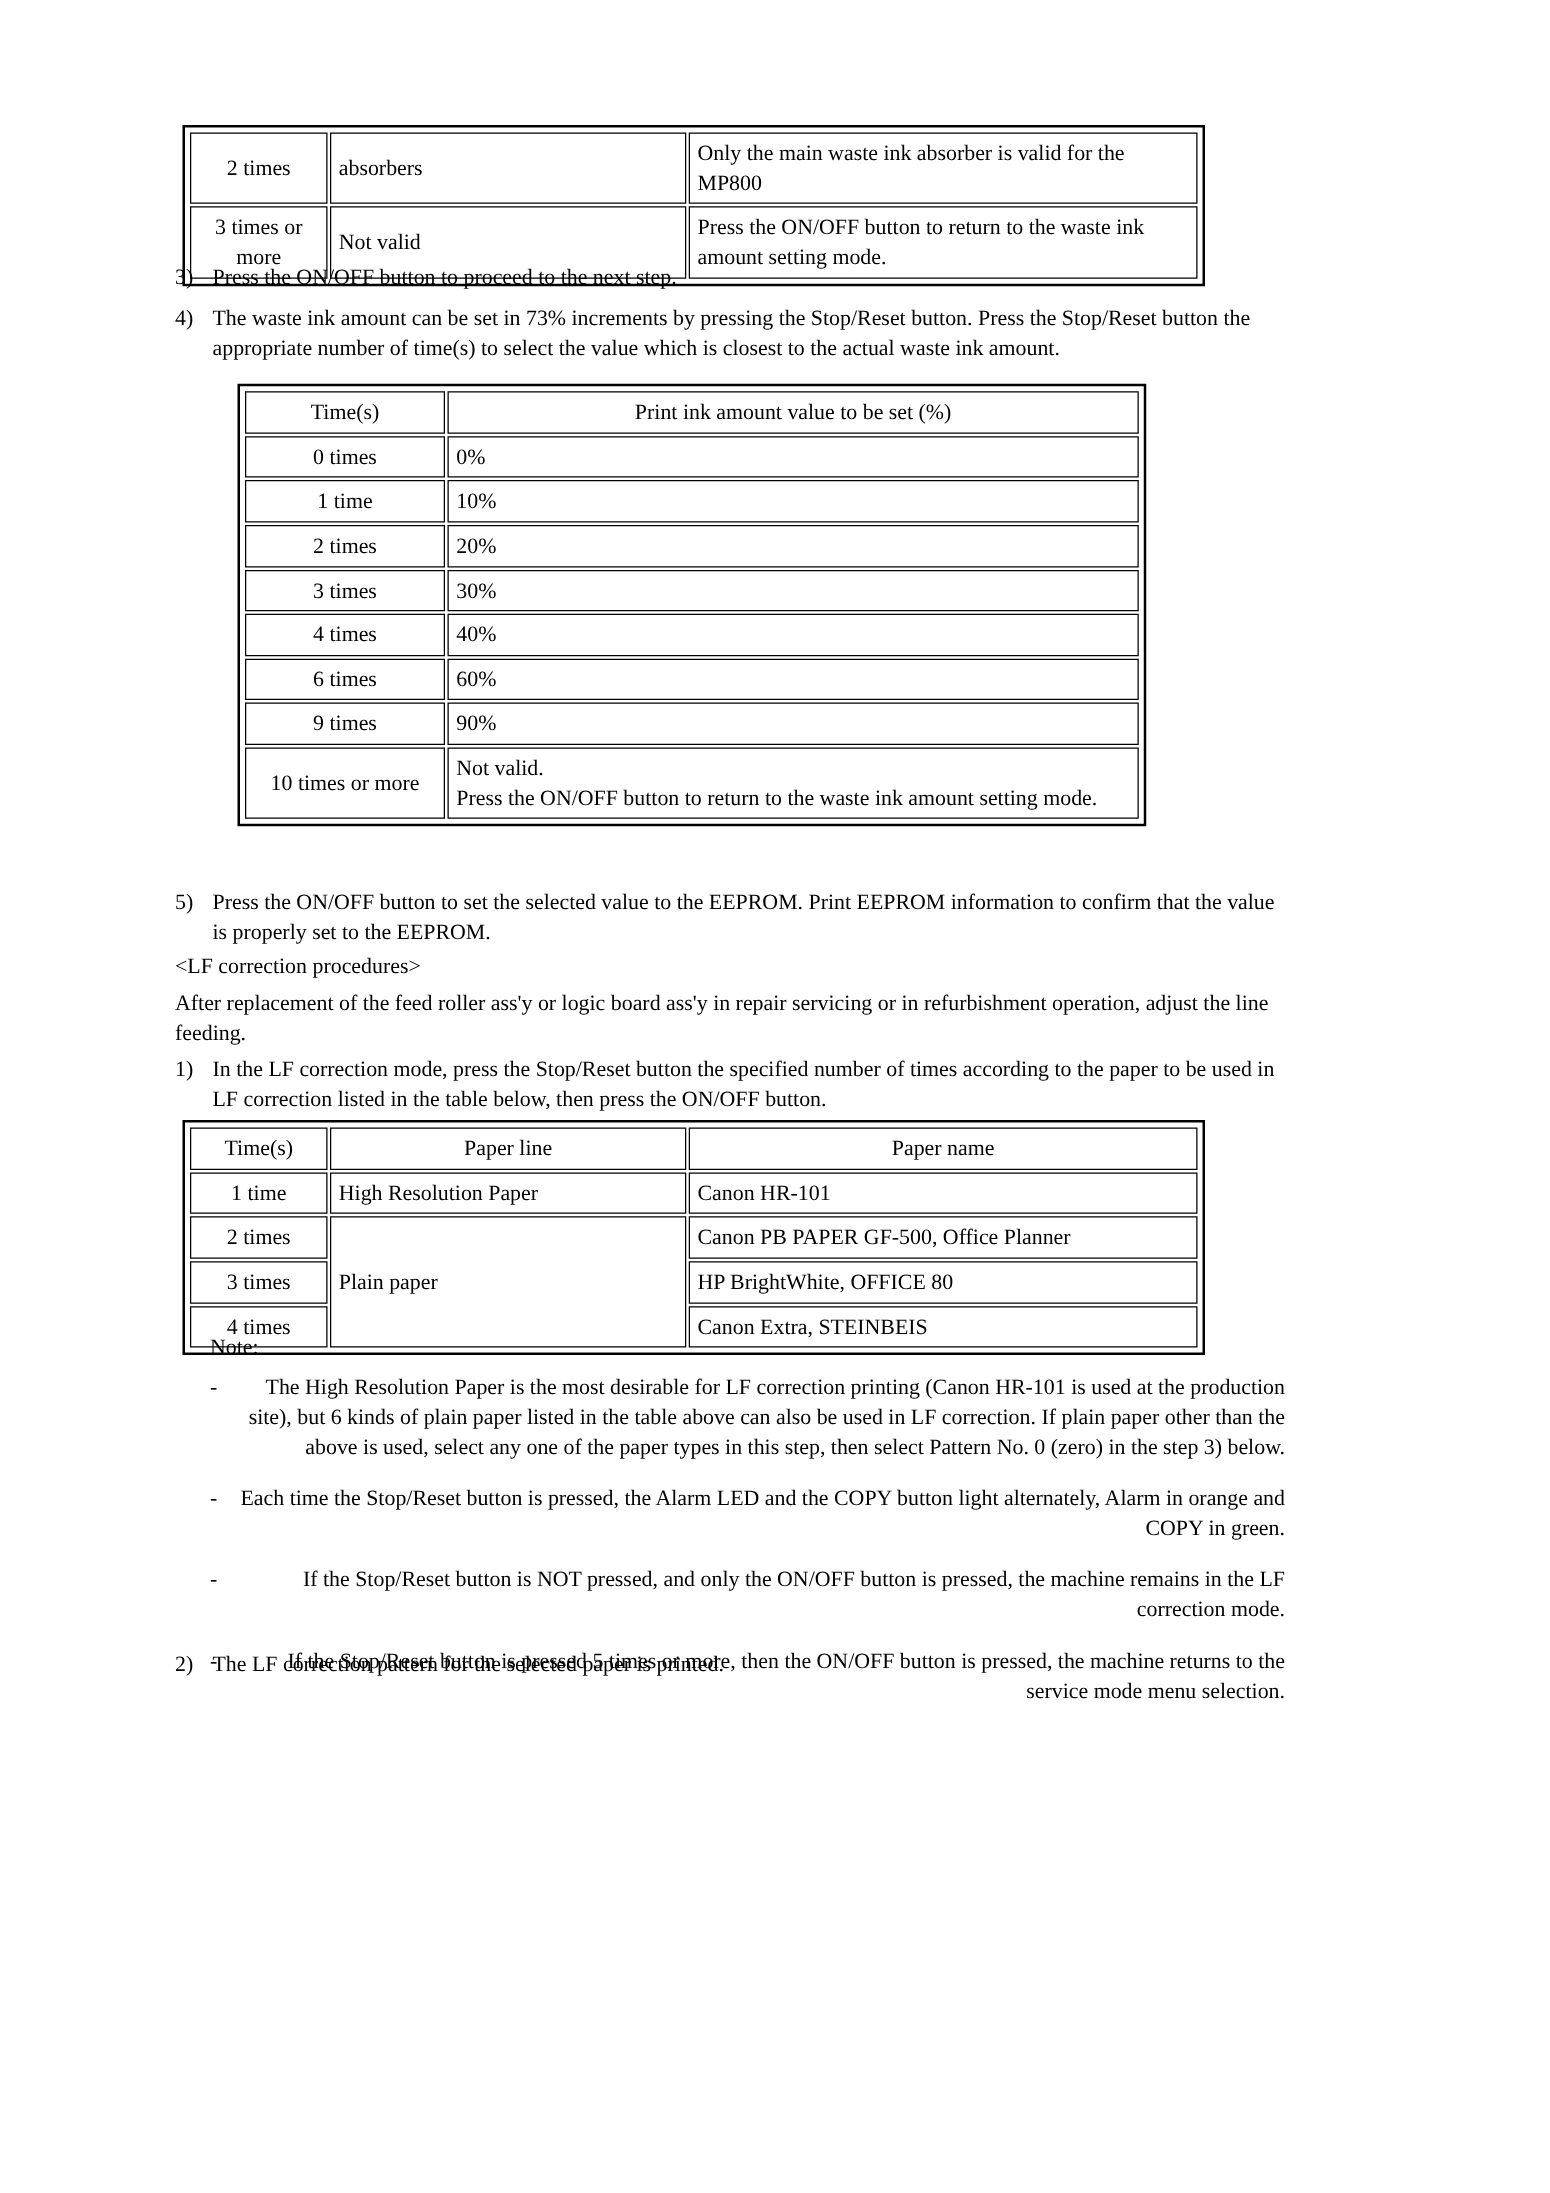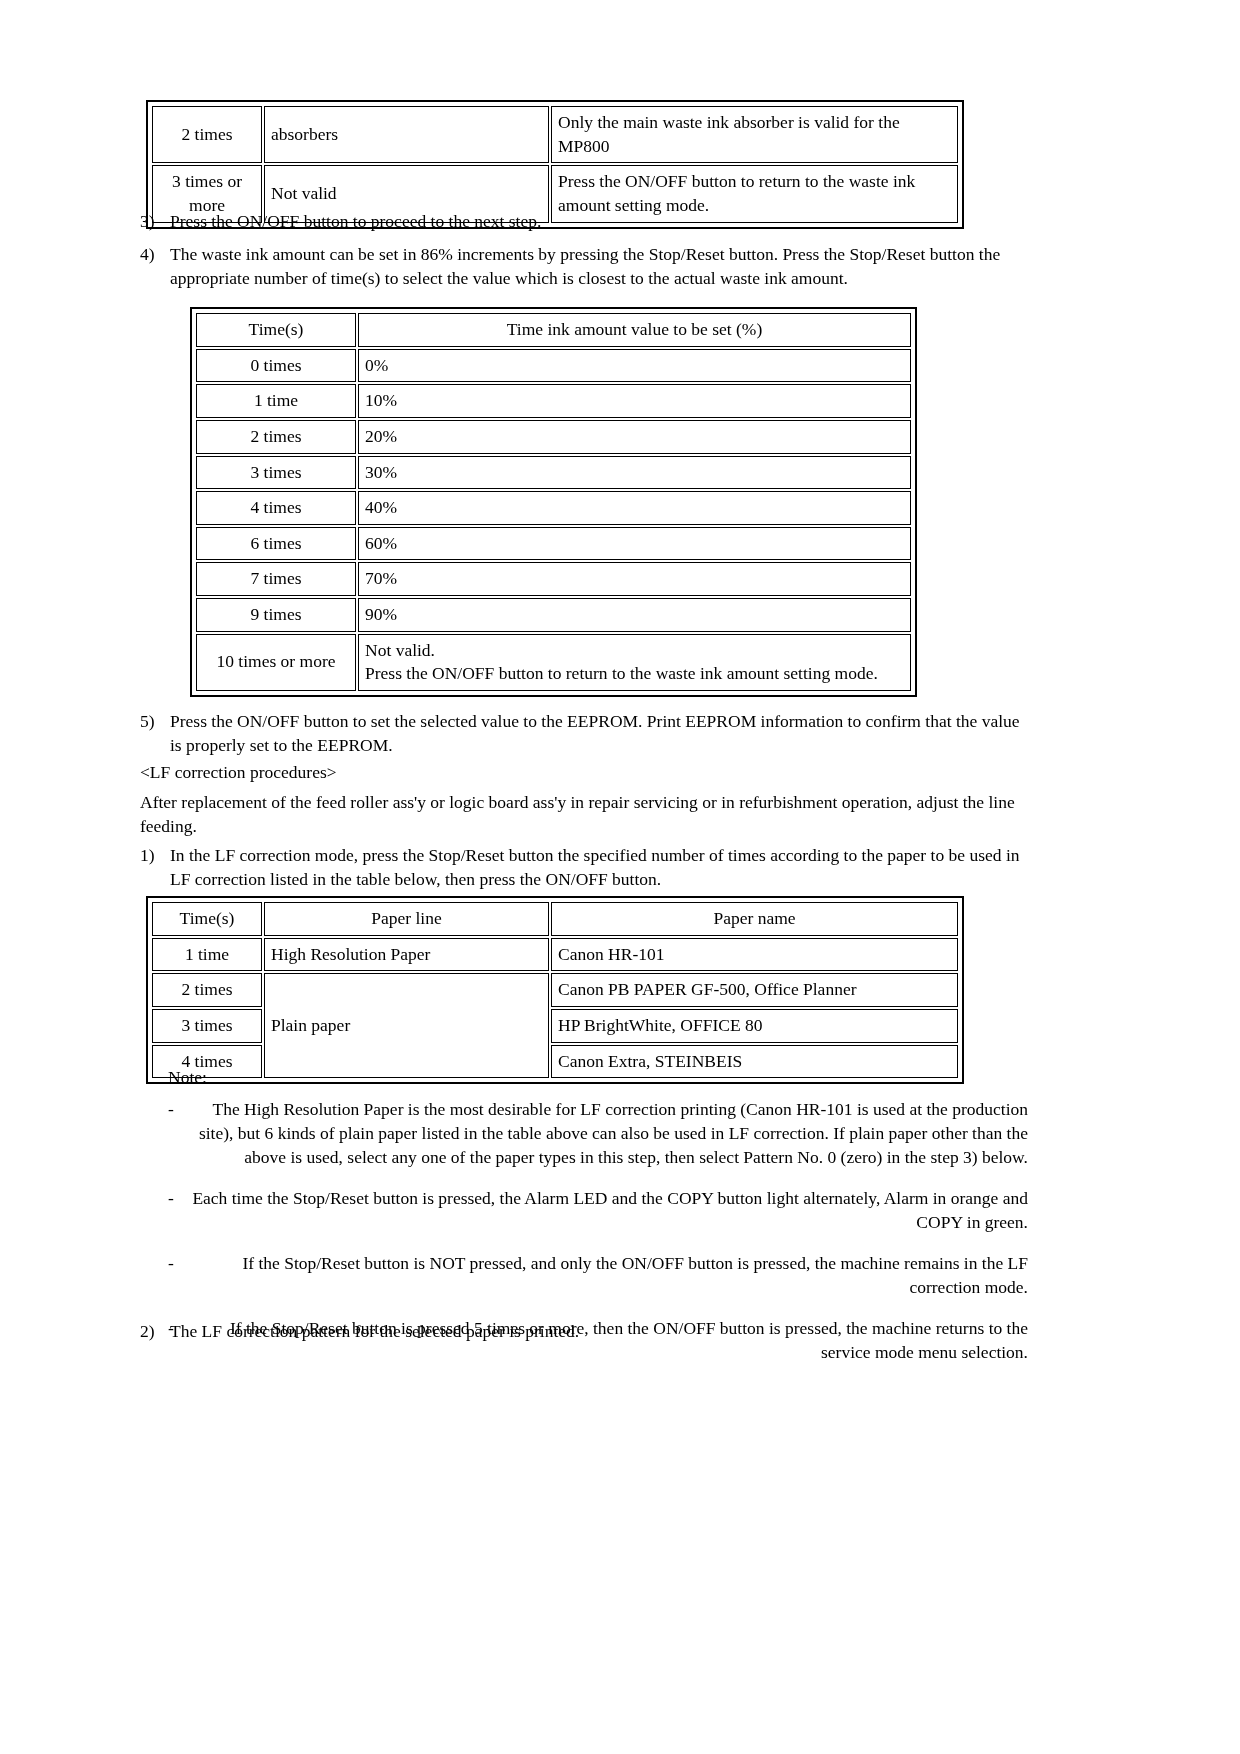--- a/index.html
+++ b/index.html
@@ -139,7 +139,7 @@
 
   <div class="abs step" id="step4">
     <div class="step-num">4)</div>
-    <div class="step-body">The waste ink amount can be set in 86% increments by pressing the Stop/Reset button. Press the Stop/Reset button the appropriate number of time(s) to select the value which is closest to the actual waste ink amount.</div>
+    <div class="step-body">The waste ink amount can be set in 73% increments by pressing the Stop/Reset button. Press the Stop/Reset button the appropriate number of time(s) to select the value which is closest to the actual waste ink amount.</div>
   </div>
 
   <div class="abs tbl-wrap" id="waste-table">

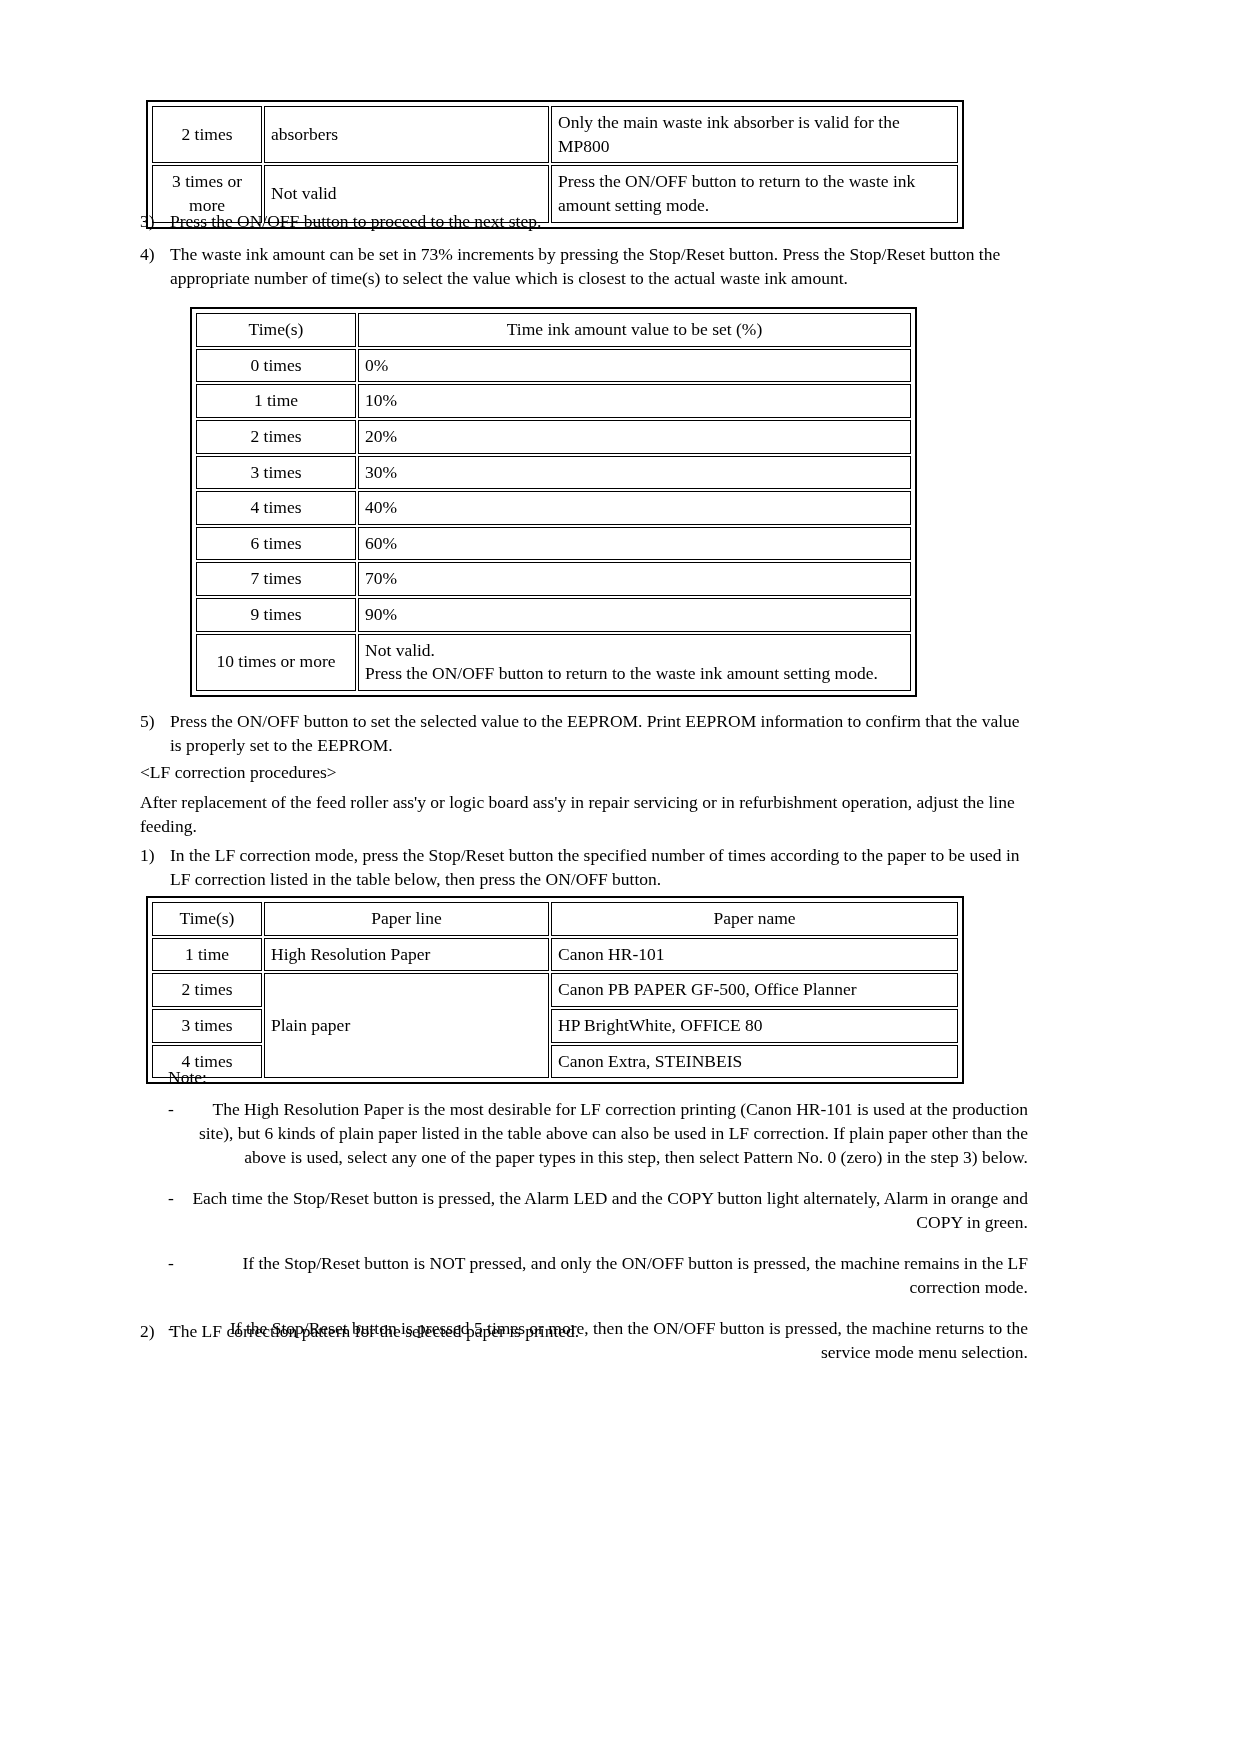--- a/index.html
+++ b/index.html
@@ -151,7 +151,7 @@
       <tbody>
         <tr>
           <td class="ctr">Time(s)</td>
-          <td class="ctr">Time ink amount value to be set (%)</td>
+          <td class="ctr">Print ink amount value to be set (%)</td>
         </tr>
         <tr>
           <td class="ctr">0 times</td>

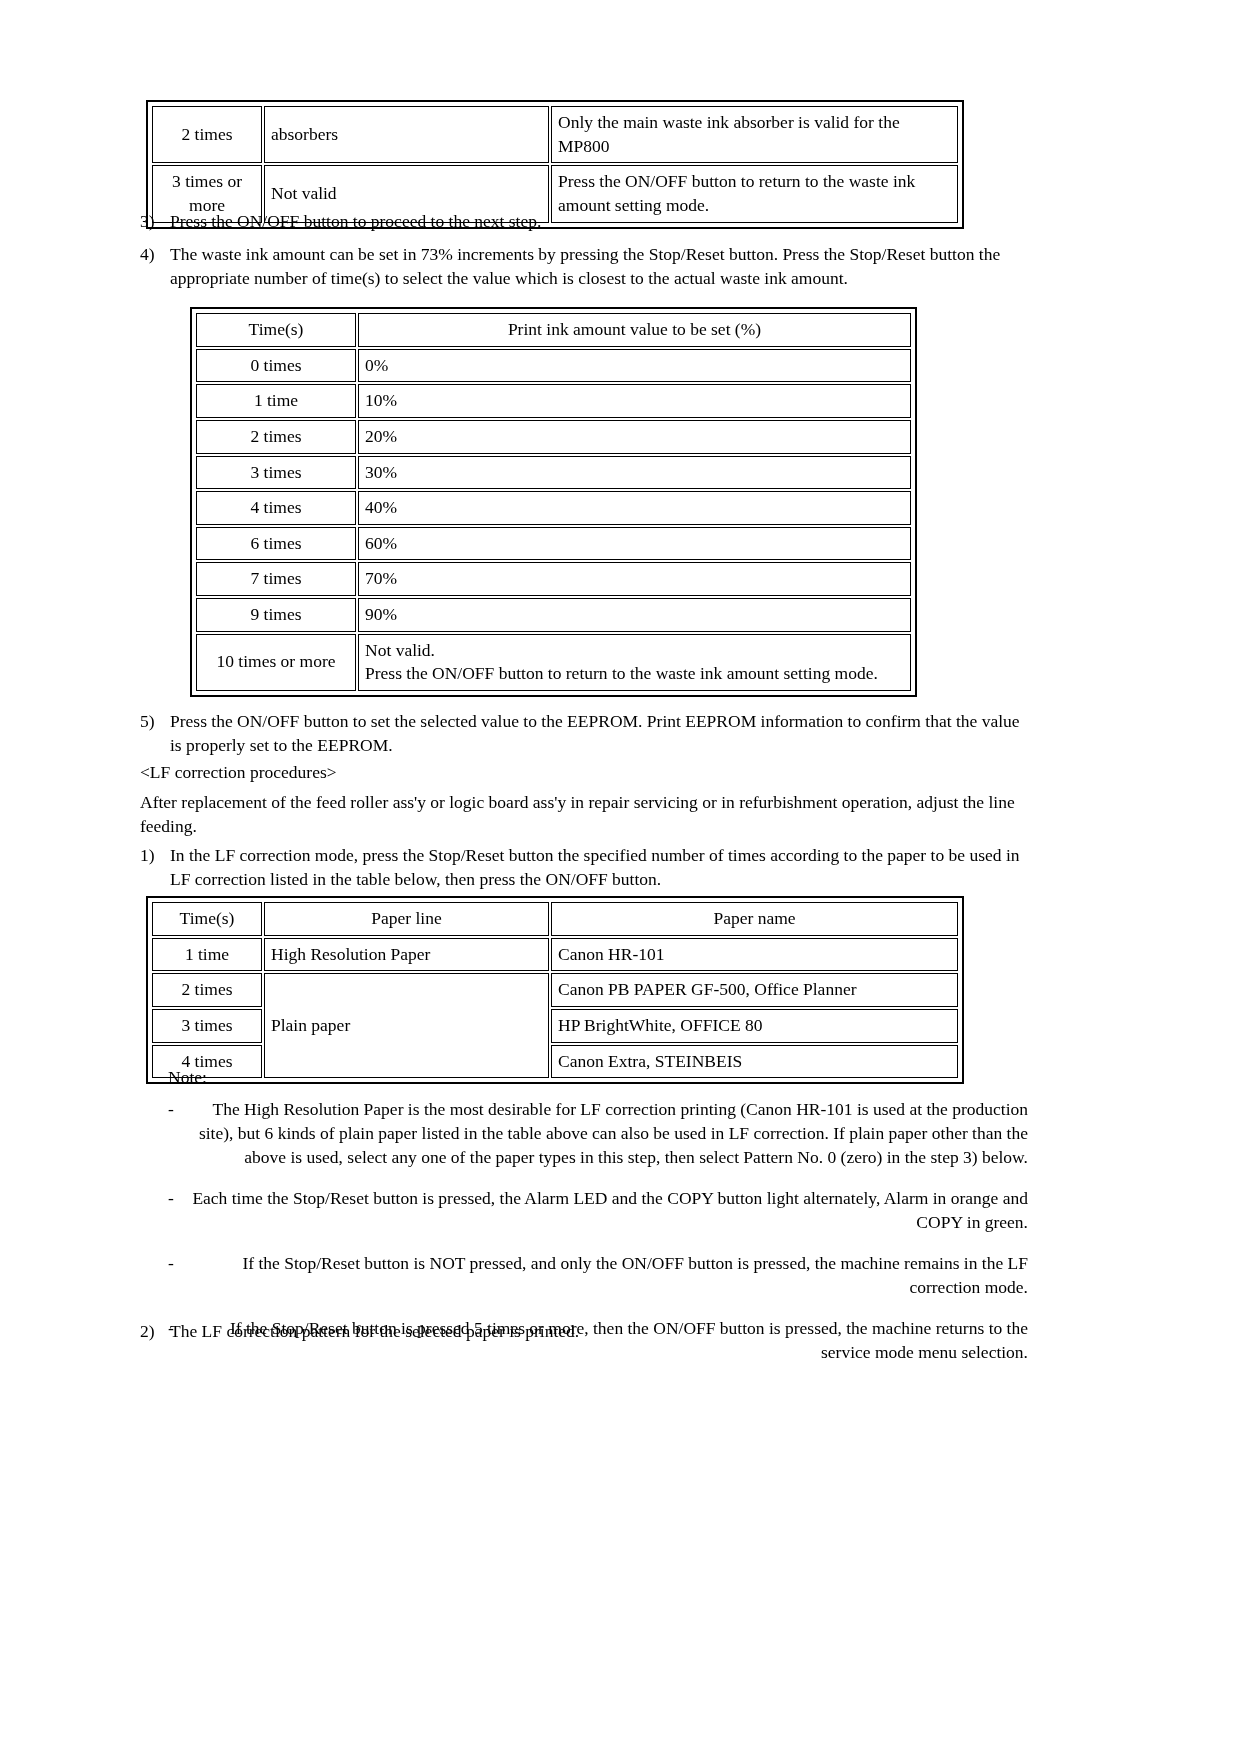--- a/index.html
+++ b/index.html
@@ -178,10 +178,6 @@
           <td class="lft">60%</td>
         </tr>
         <tr>
-          <td class="ctr">7 times</td>
-          <td class="lft">70%</td>
-        </tr>
-        <tr>
           <td class="ctr">9 times</td>
           <td class="lft">90%</td>
         </tr>

